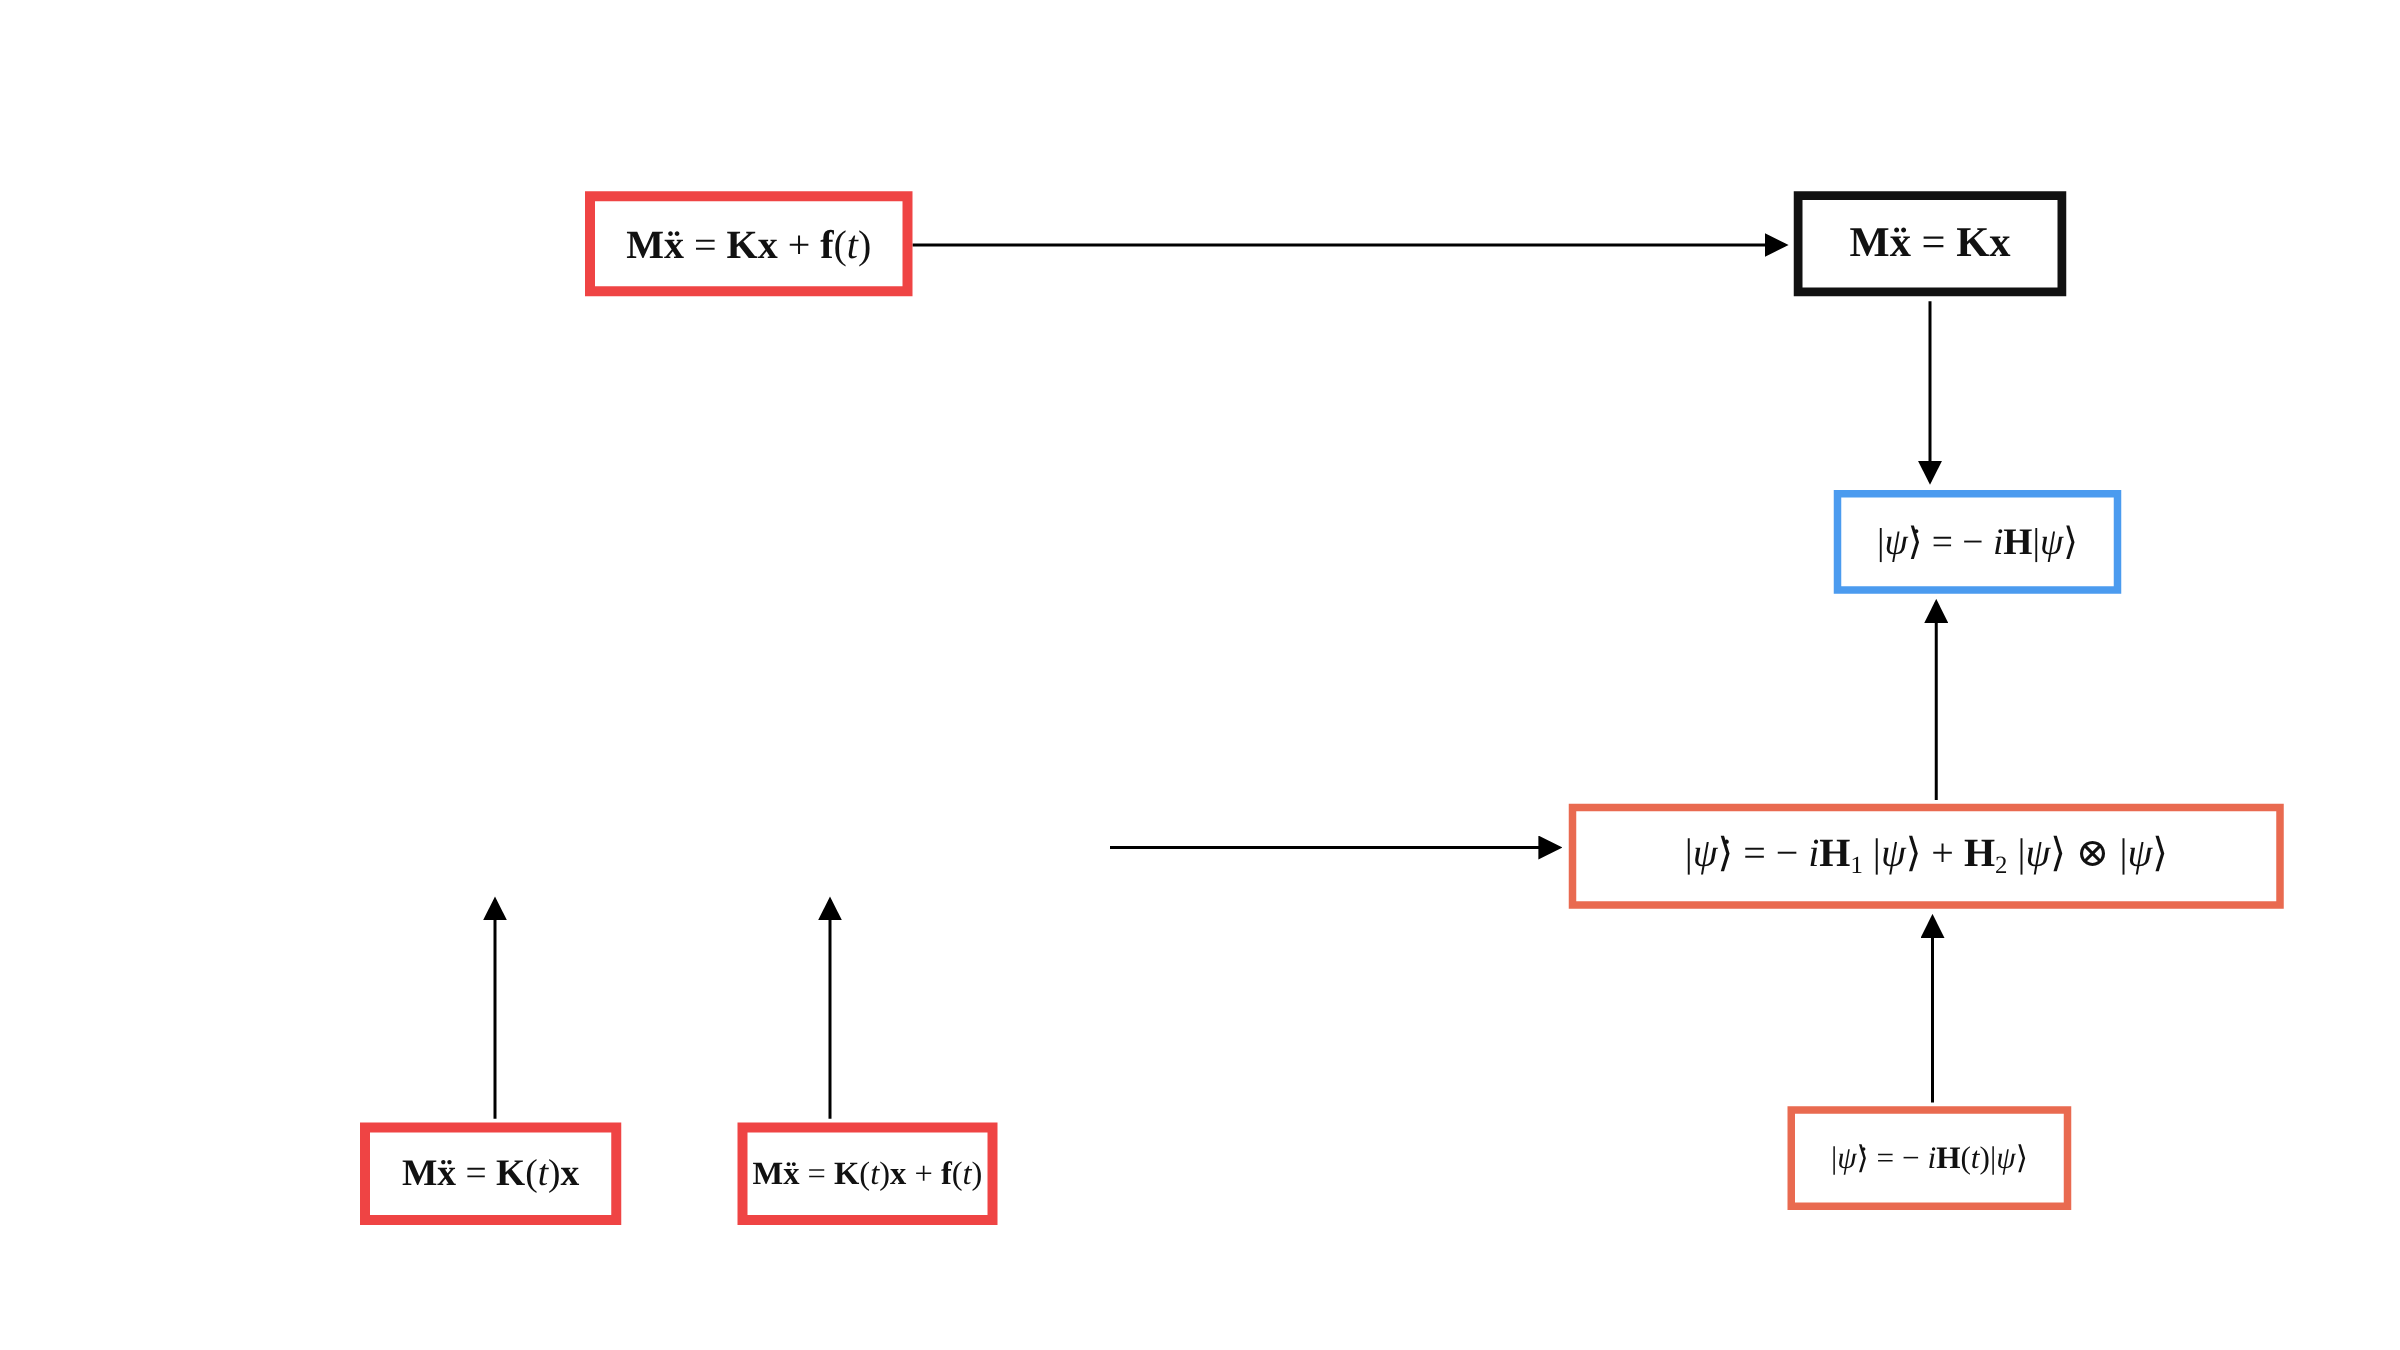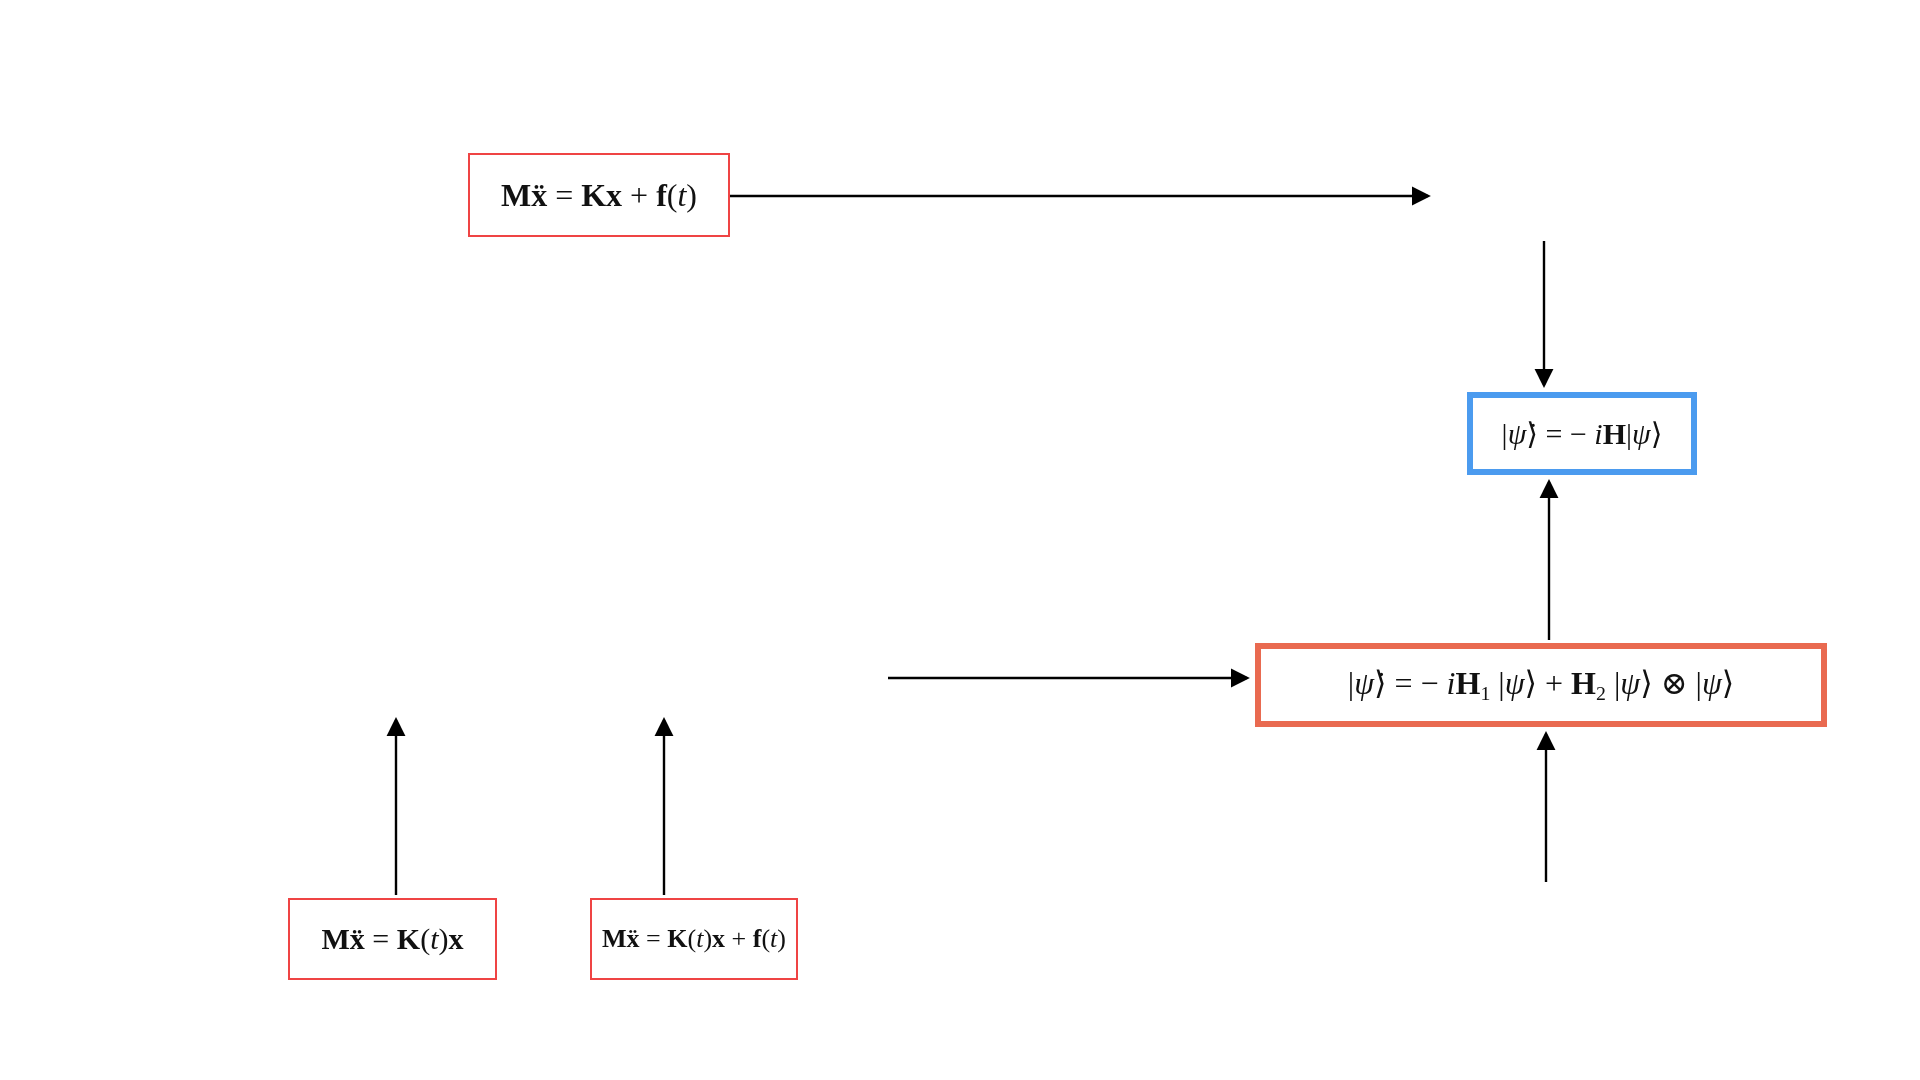--- a/index.html
+++ b/index.html
@@ -28,7 +28,7 @@
   .tk-sub{font-size:0.62em;vertical-align:-0.28em;font-weight:normal;font-style:normal;}
 
   
-  .b-salmon{border:2px solid #ef4444;}
+  .b-salmon{border:8px solid #ef4444;}
   .b-red{border:6px solid #E96A50;}
   .b-blue{border:6px solid #4B9BEF;margin-left:32px;}
   .b-black{border:7px solid #111111;}

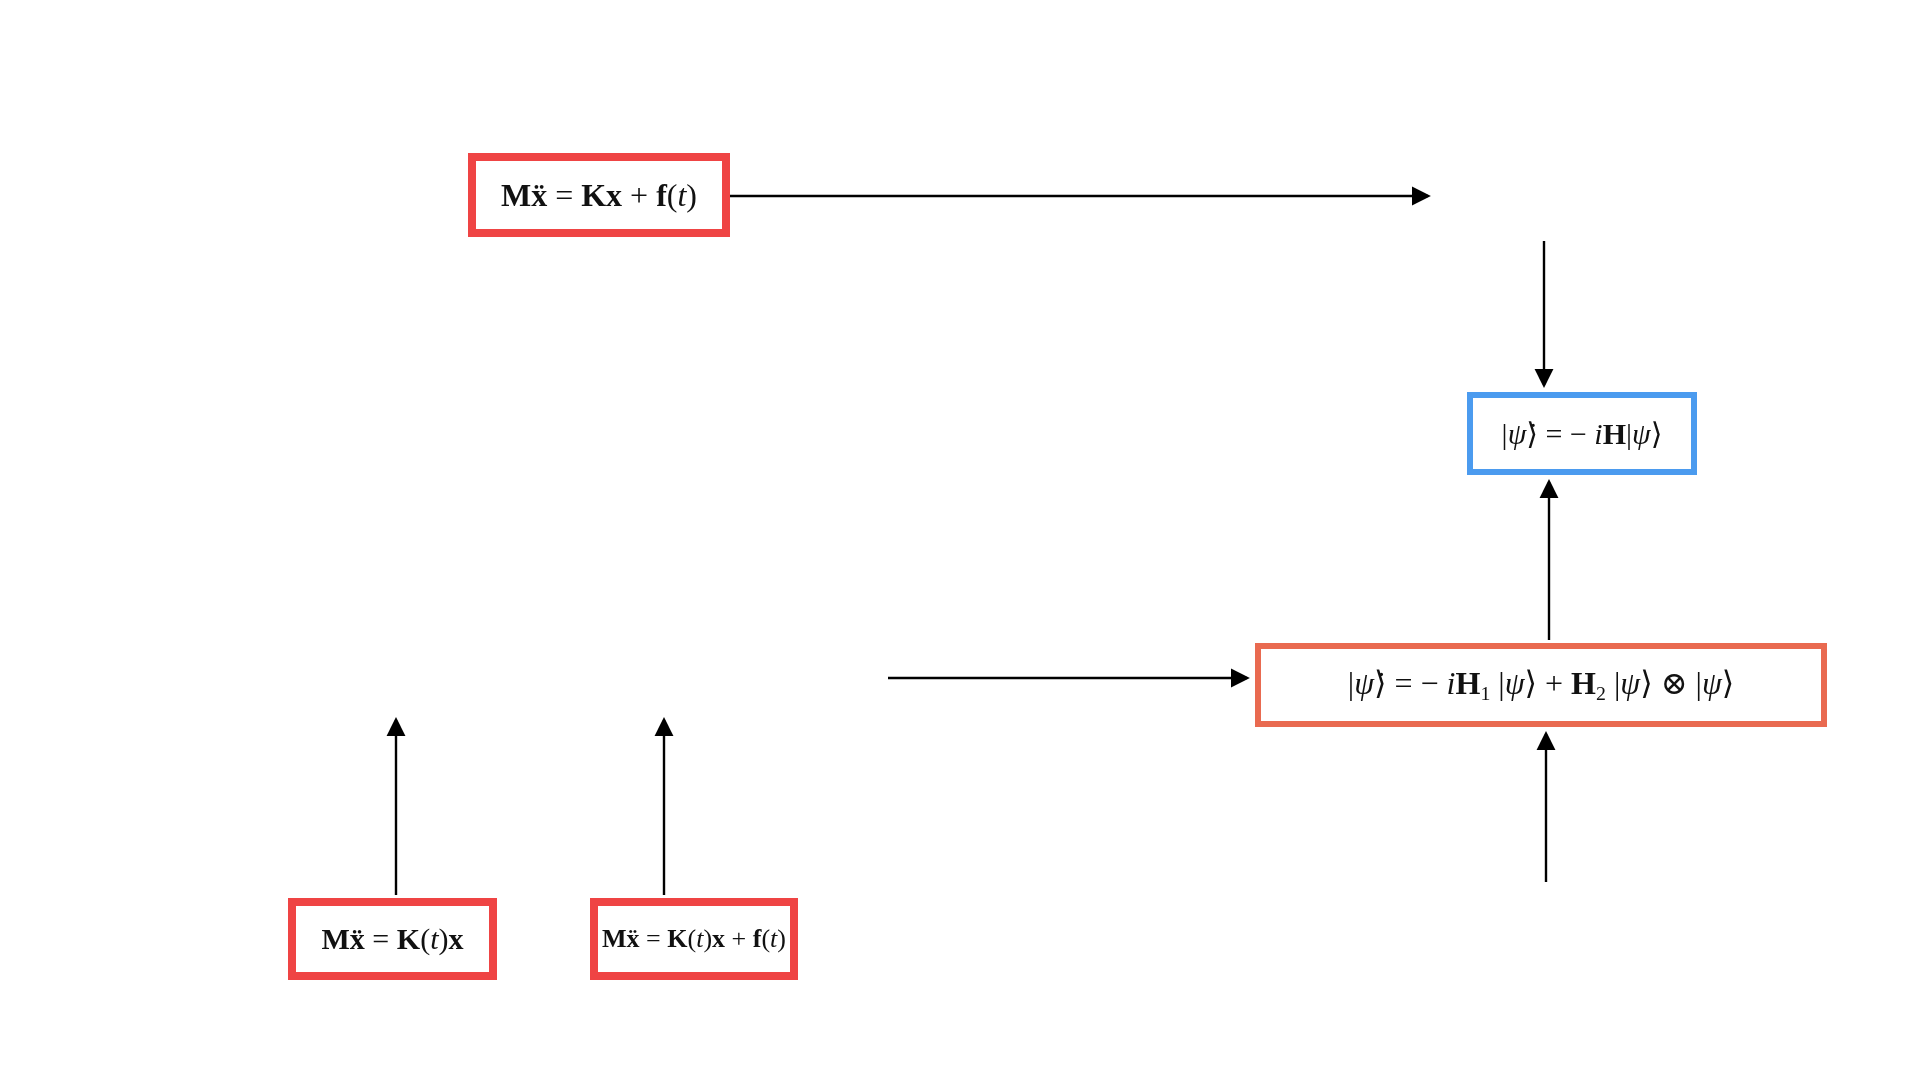--- a/index.html
+++ b/index.html
@@ -68,6 +68,9 @@
     <span class="eq"><span class="tk-b">Mẍ</span><span class="tk-r"> = </span><span class="tk-b">Kx</span><span class="tk-r"> + </span><span class="tk-b">f</span><span class="tk-r">(</span><span class="tk-i">t</span><span class="tk-r">)</span></span>
   </div>
 
+  <div id="box2" class="box b-black">
+    <span class="eq"><span class="tk-b">Mẍ</span><span class="tk-r"> = </span><span class="tk-b">Kx</span></span>
+  </div>
 
   <div id="box3" class="box b-blue">
     <span class="eq"><span class="tk-r">|</span><span class="tk-i">ψ̇</span><span class="tk-r">⟩ = − </span><span class="tk-i">i</span><span class="tk-b">H</span><span class="tk-r">|</span><span class="tk-i">ψ</span><span class="tk-r">⟩</span></span>

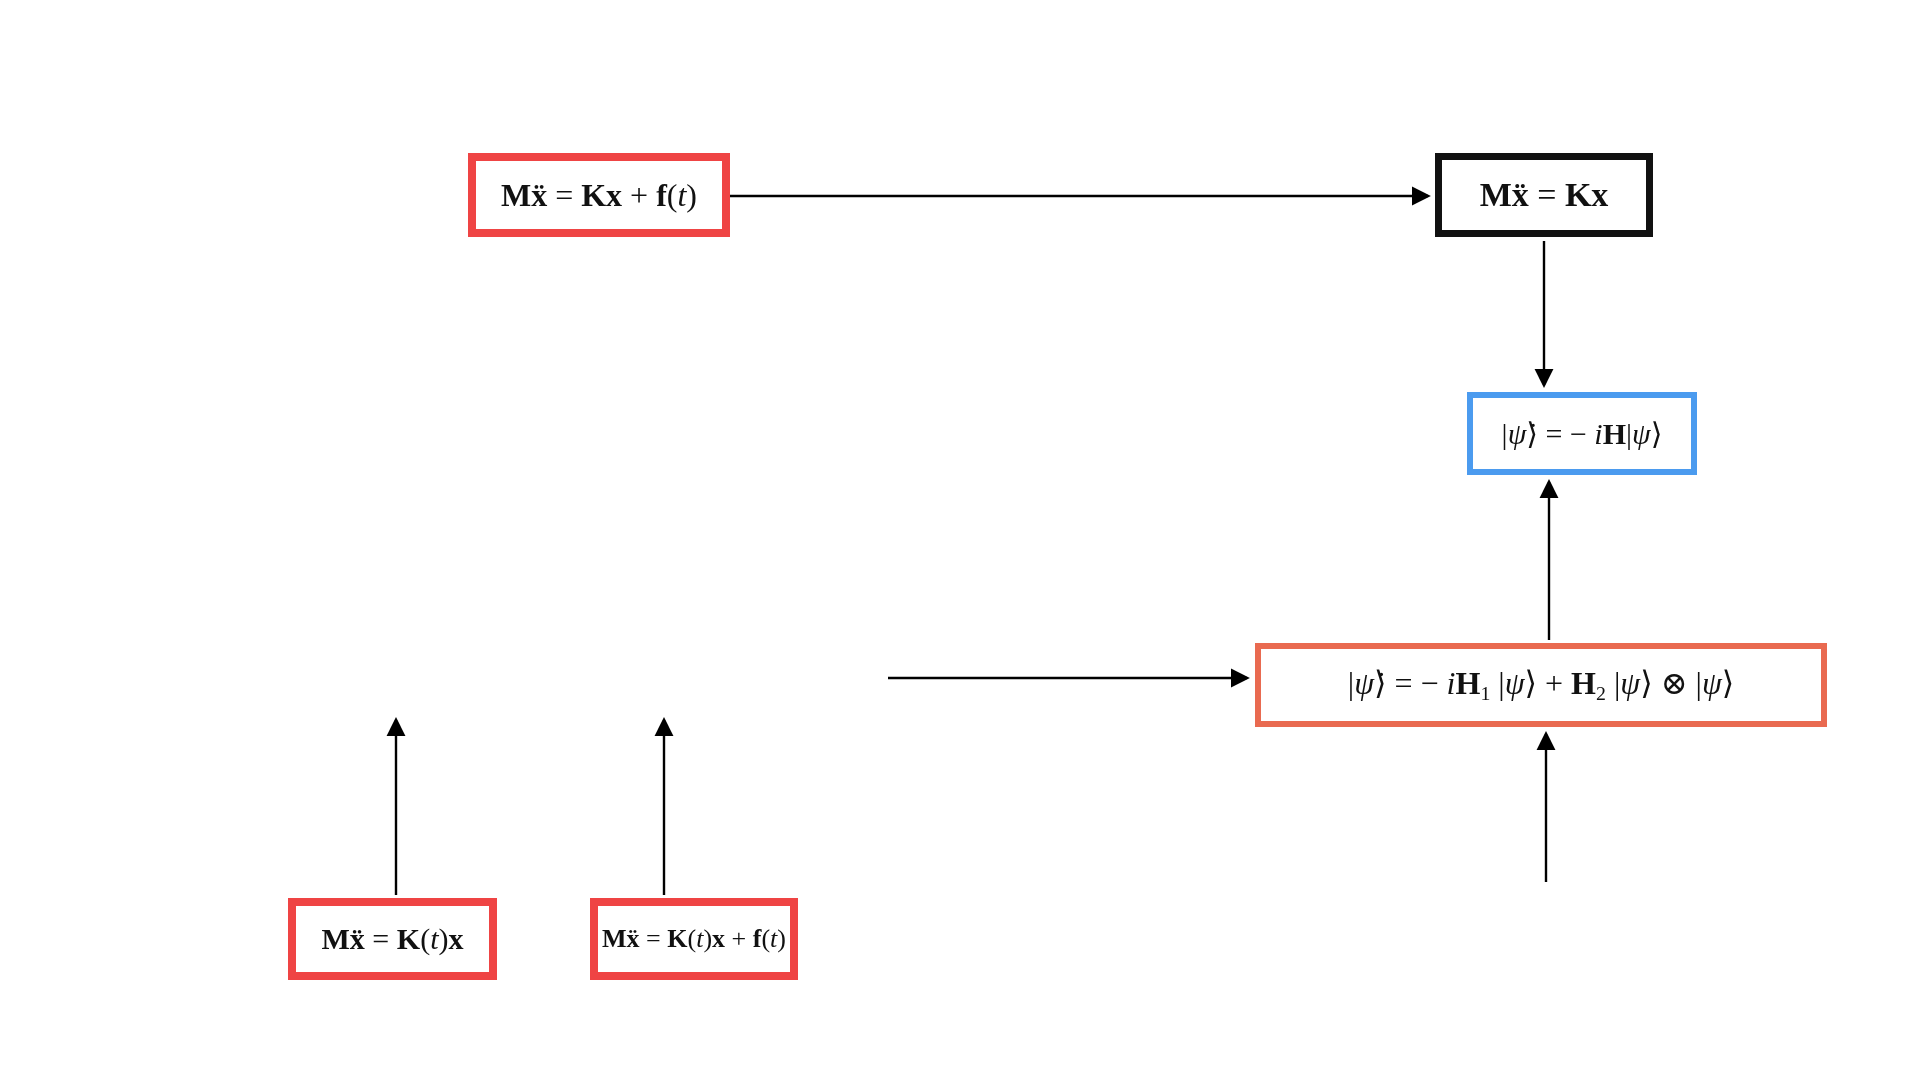--- a/index.html
+++ b/index.html
@@ -89,6 +89,9 @@
     <span class="eq"><span class="tk-b">Mẍ</span><span class="tk-r"> = </span><span class="tk-b">K</span><span class="tk-r">(</span><span class="tk-i">t</span><span class="tk-r">)</span><span class="tk-b">x</span><span class="tk-r"> + </span><span class="tk-b">f</span><span class="tk-r">(</span><span class="tk-i">t</span><span class="tk-r">)</span></span>
   </div>
 
+  <div id="box8" class="box b-red">
+    <span class="eq"><span class="tk-r">|</span><span class="tk-i">ψ̇</span><span class="tk-r">⟩ = − </span><span class="tk-i">i</span><span class="tk-b">H</span><span class="tk-r">(</span><span class="tk-i">t</span><span class="tk-r">)|</span><span class="tk-i">ψ</span><span class="tk-r">⟩</span></span>
+  </div>
 
 </div>
 

